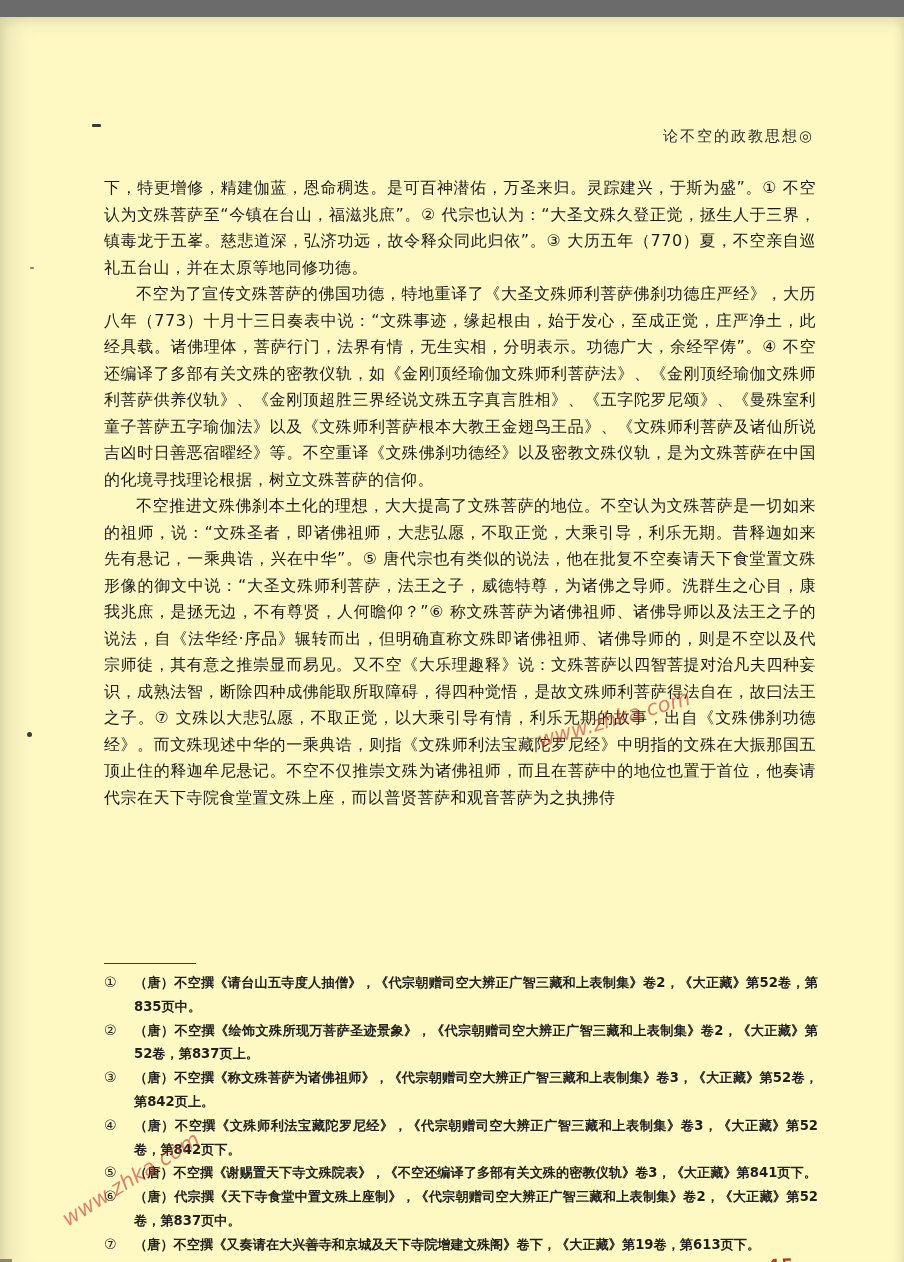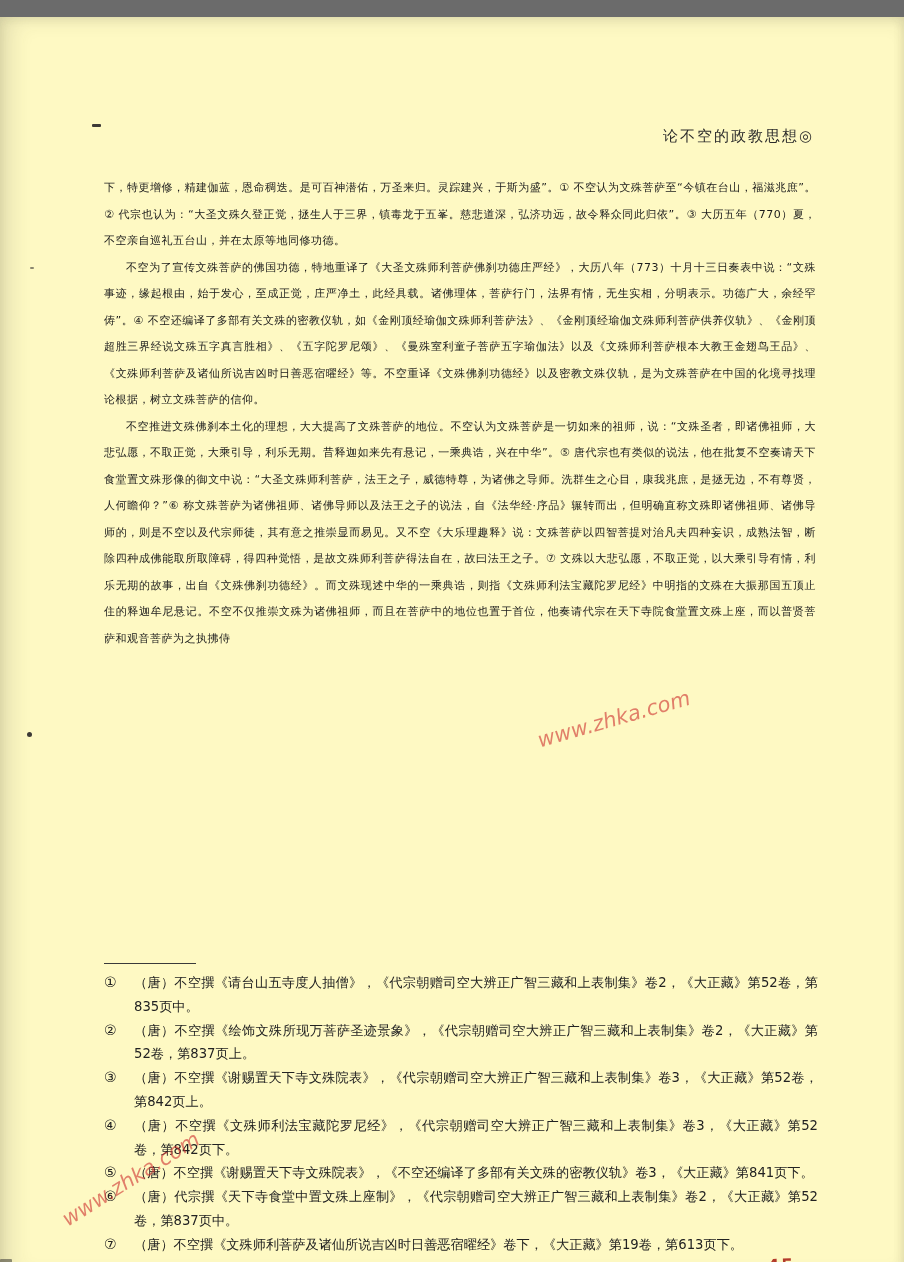--- a/index.html
+++ b/index.html
@@ -35,7 +35,7 @@
     left: 104px;
     top: 158px;
     width: 712px;
-    font-size: 11px;
+    font-size: 16px;
     line-height: 26.5px;
     letter-spacing: 0.5px;
     text-align: justify;

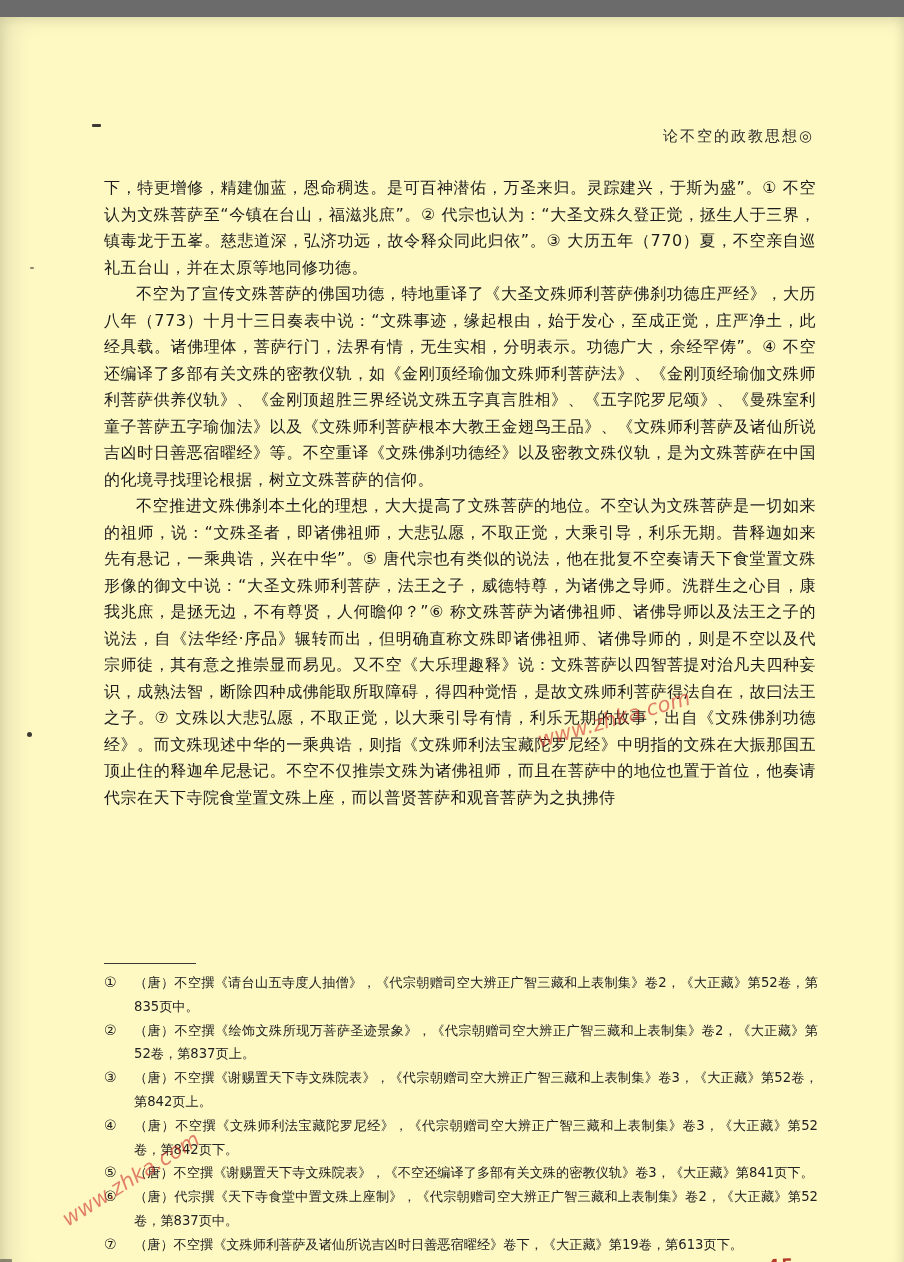--- a/index.html
+++ b/index.html
@@ -67,6 +67,7 @@
   .fn-text {
     flex: 1;
     text-align: justify;
+    font-weight: bold;
   }
   .page-number {
     position: absolute;

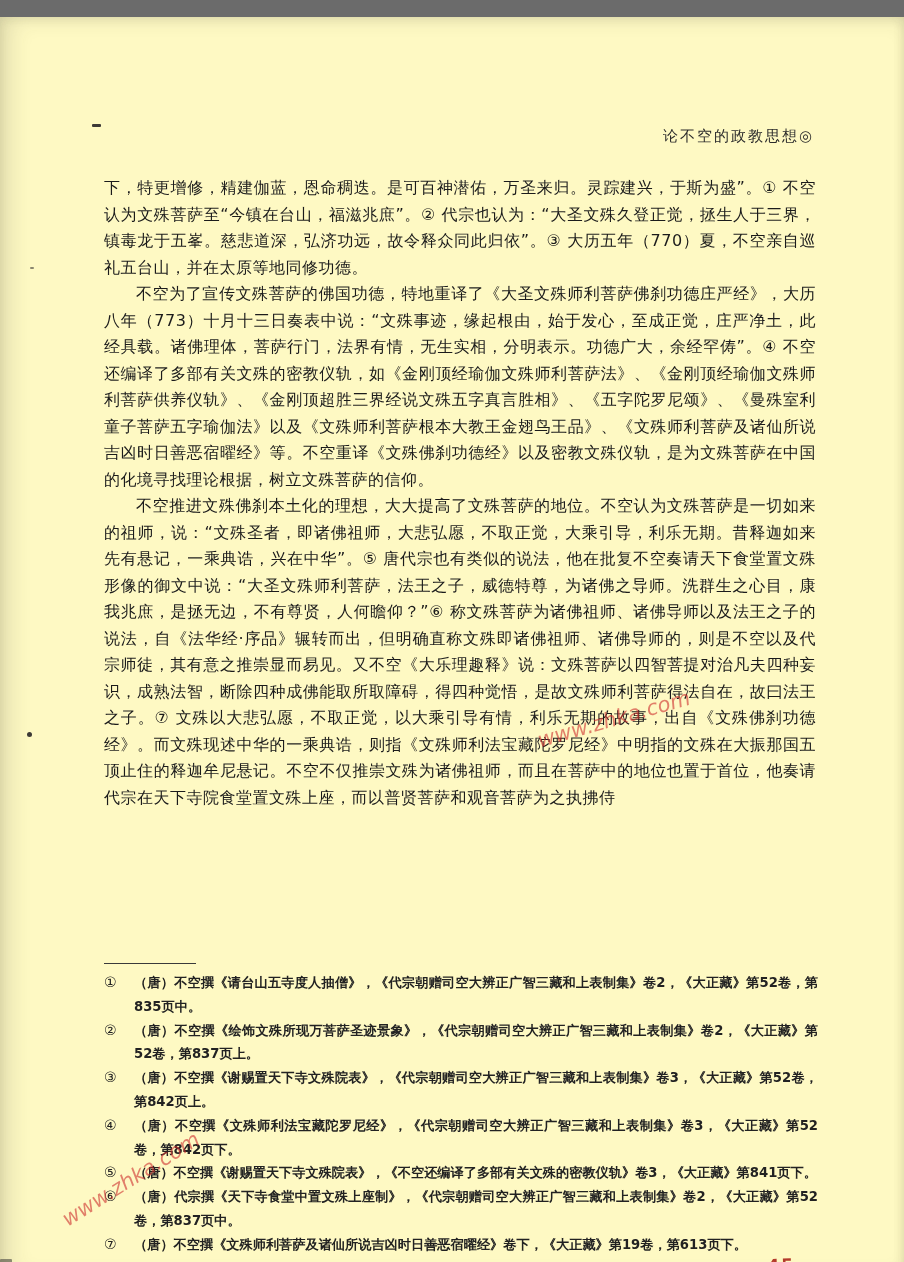--- a/index.html
+++ b/index.html
@@ -123,7 +123,7 @@
     </div>
     <div class="fn">
       <span class="fn-marker">③</span>
-      <span class="fn-text">（唐）不空撰《谢赐置天下寺文殊院表》，《代宗朝赠司空大辨正广智三藏和上表制集》卷3，《大正藏》第52卷，第842页上。</span>
+      <span class="fn-text">（唐）不空撰《称文殊菩萨为诸佛祖师》，《代宗朝赠司空大辨正广智三藏和上表制集》卷3，《大正藏》第52卷，第842页上。</span>
     </div>
     <div class="fn">
       <span class="fn-marker">④</span>

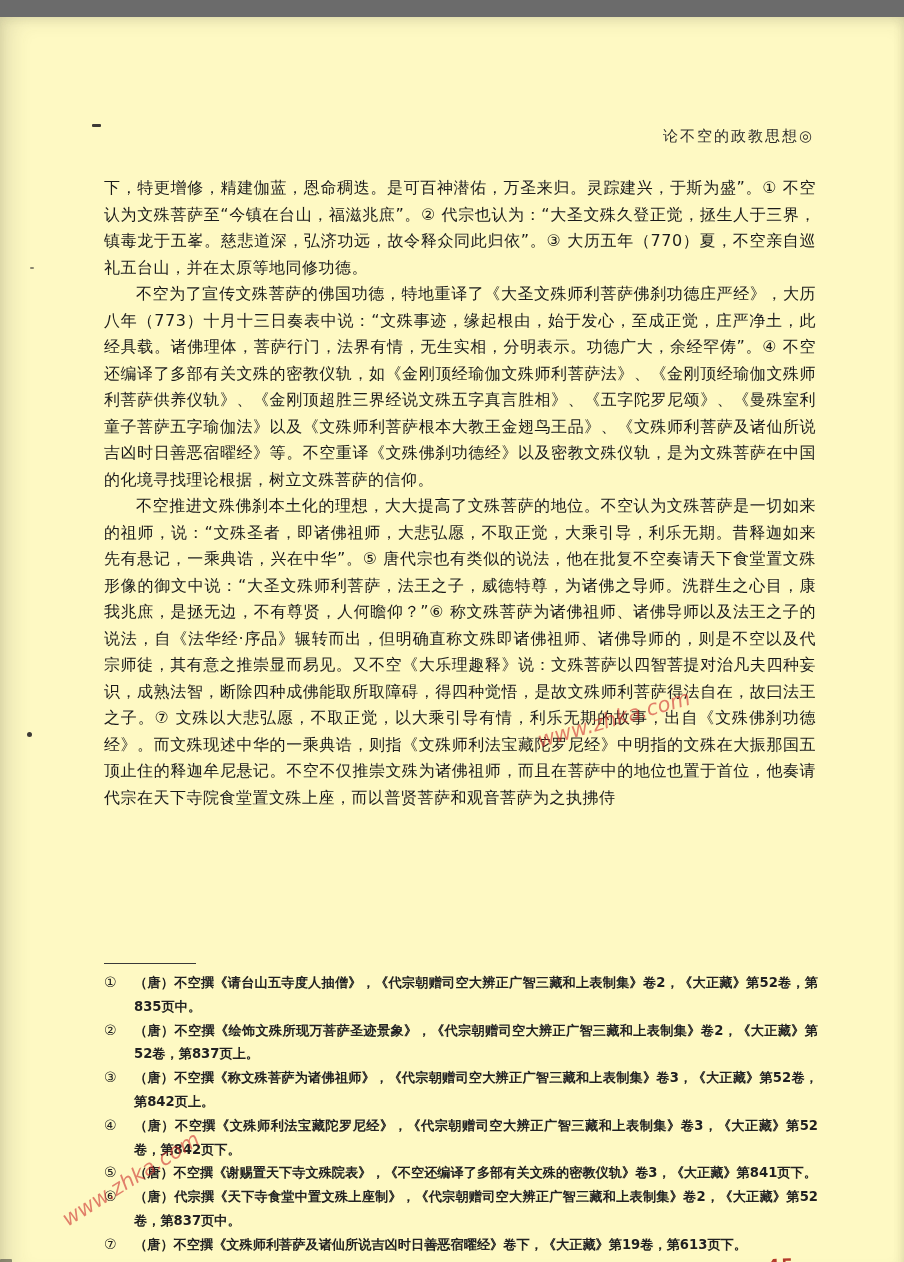--- a/index.html
+++ b/index.html
@@ -139,7 +139,7 @@
     </div>
     <div class="fn">
       <span class="fn-marker">⑦</span>
-      <span class="fn-text">（唐）不空撰《文殊师利菩萨及诸仙所说吉凶时日善恶宿曜经》卷下，《大正藏》第19卷，第613页下。</span>
+      <span class="fn-text">（唐）不空撰《又奏请在大兴善寺和京城及天下寺院增建文殊阁》卷下，《大正藏》第19卷，第613页下。</span>
     </div>
   </div>
 

